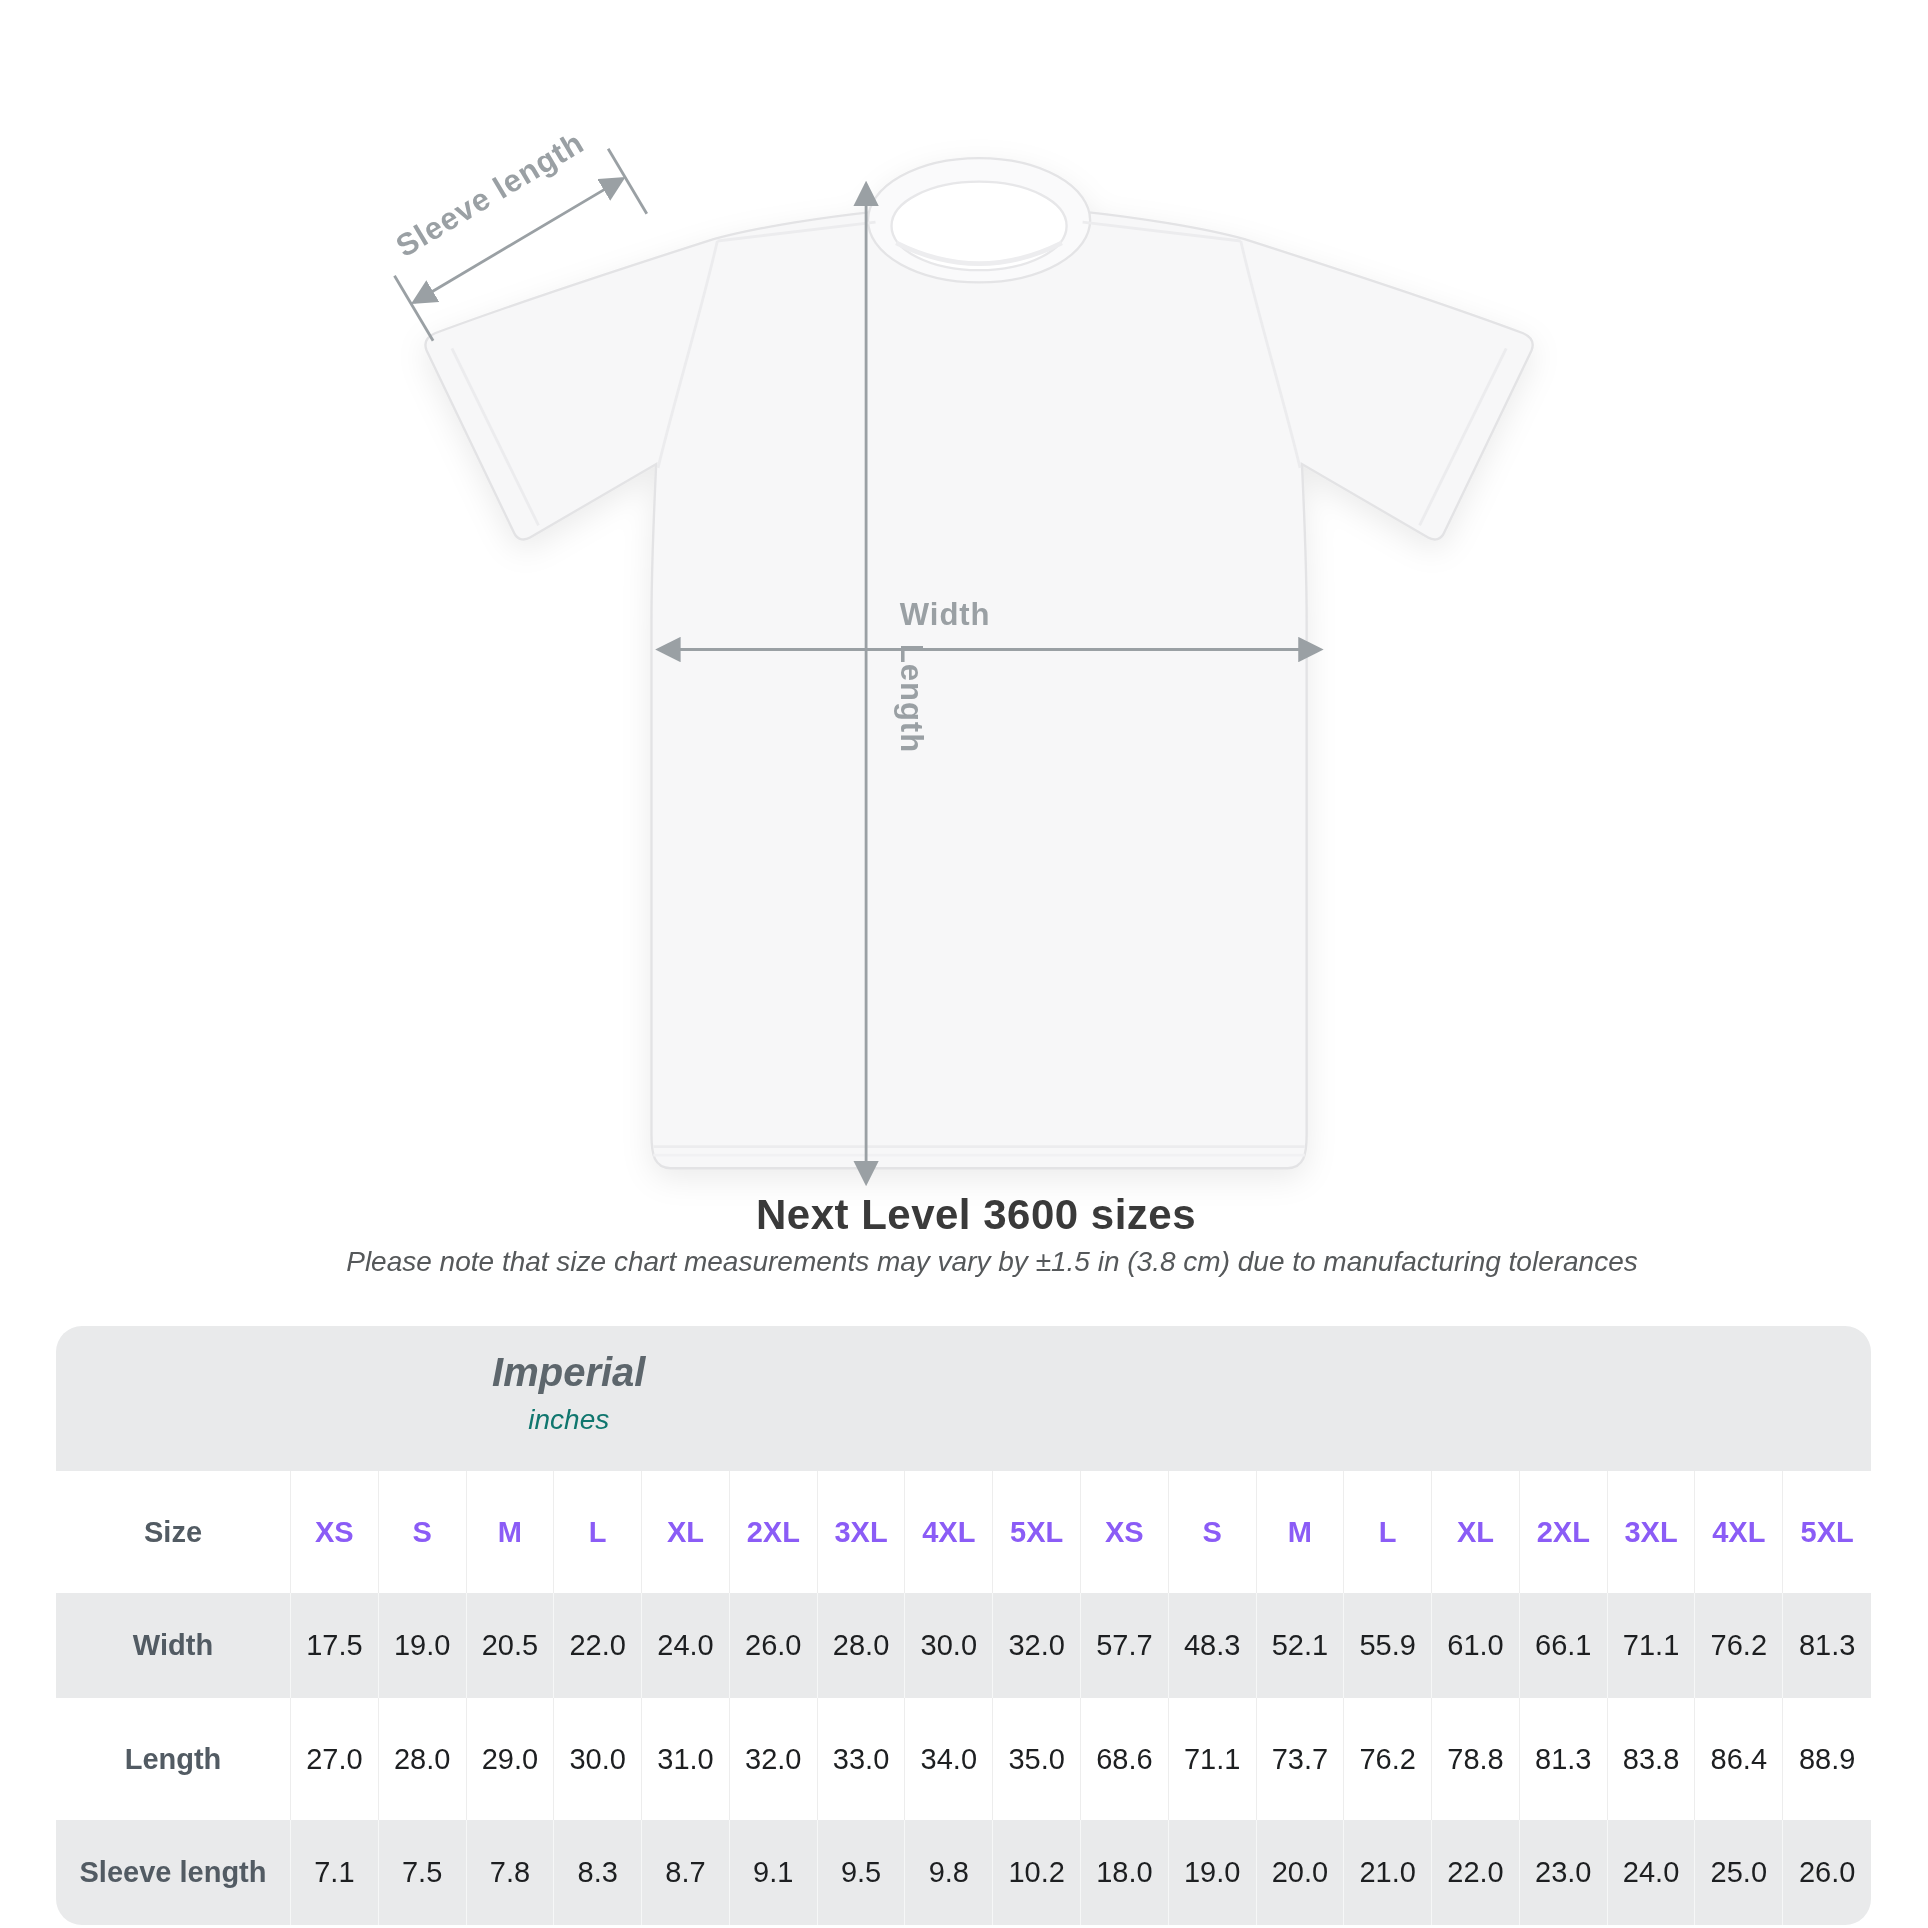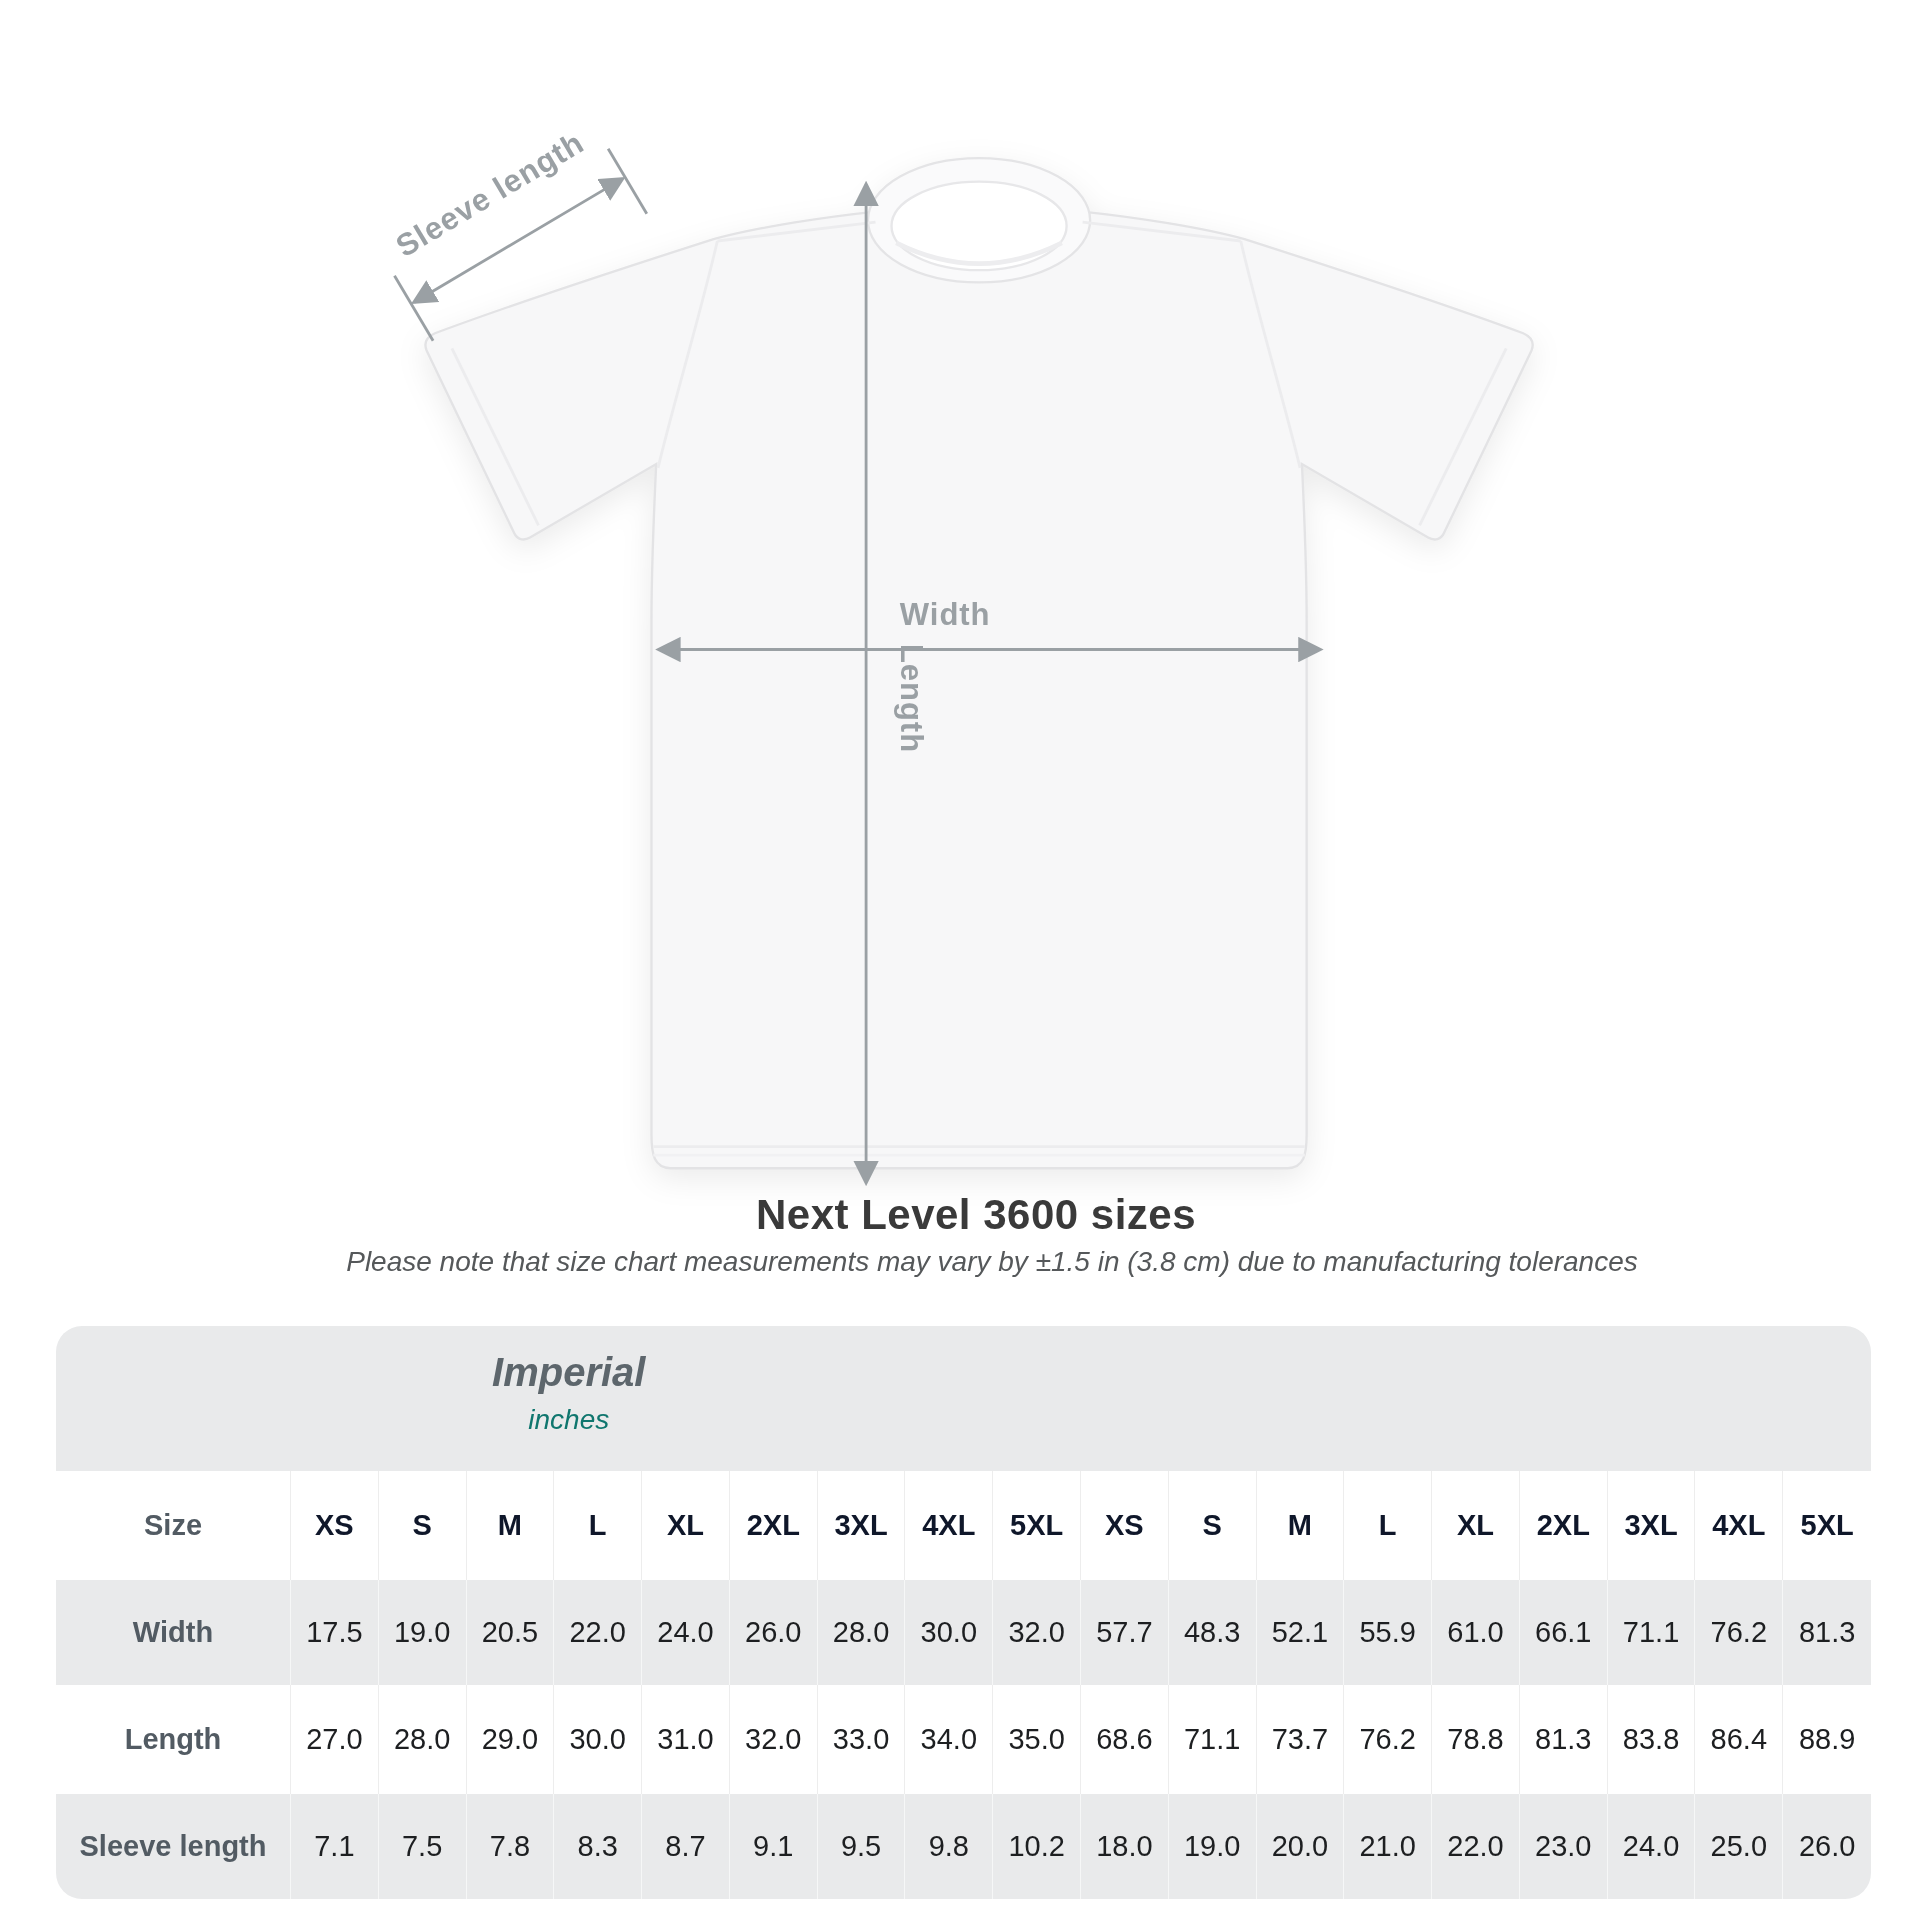--- a/index.html
+++ b/index.html
@@ -43,7 +43,7 @@
     grid-template-columns:235px repeat(18, 1fr);
     align-items:center;
   }
-  .trow.white{background:#ffffff;height:109px;}
+  .trow.white{background:#ffffff;height:122px;}
   .trow.gray{background:#e9eaeb;height:105px;}
   .trow.white .cell{border-right:0.9px solid rgba(0,0,0,0.07);}
   .trow.gray  .cell{border-right:0.9px solid rgba(255,255,255,0.6);}

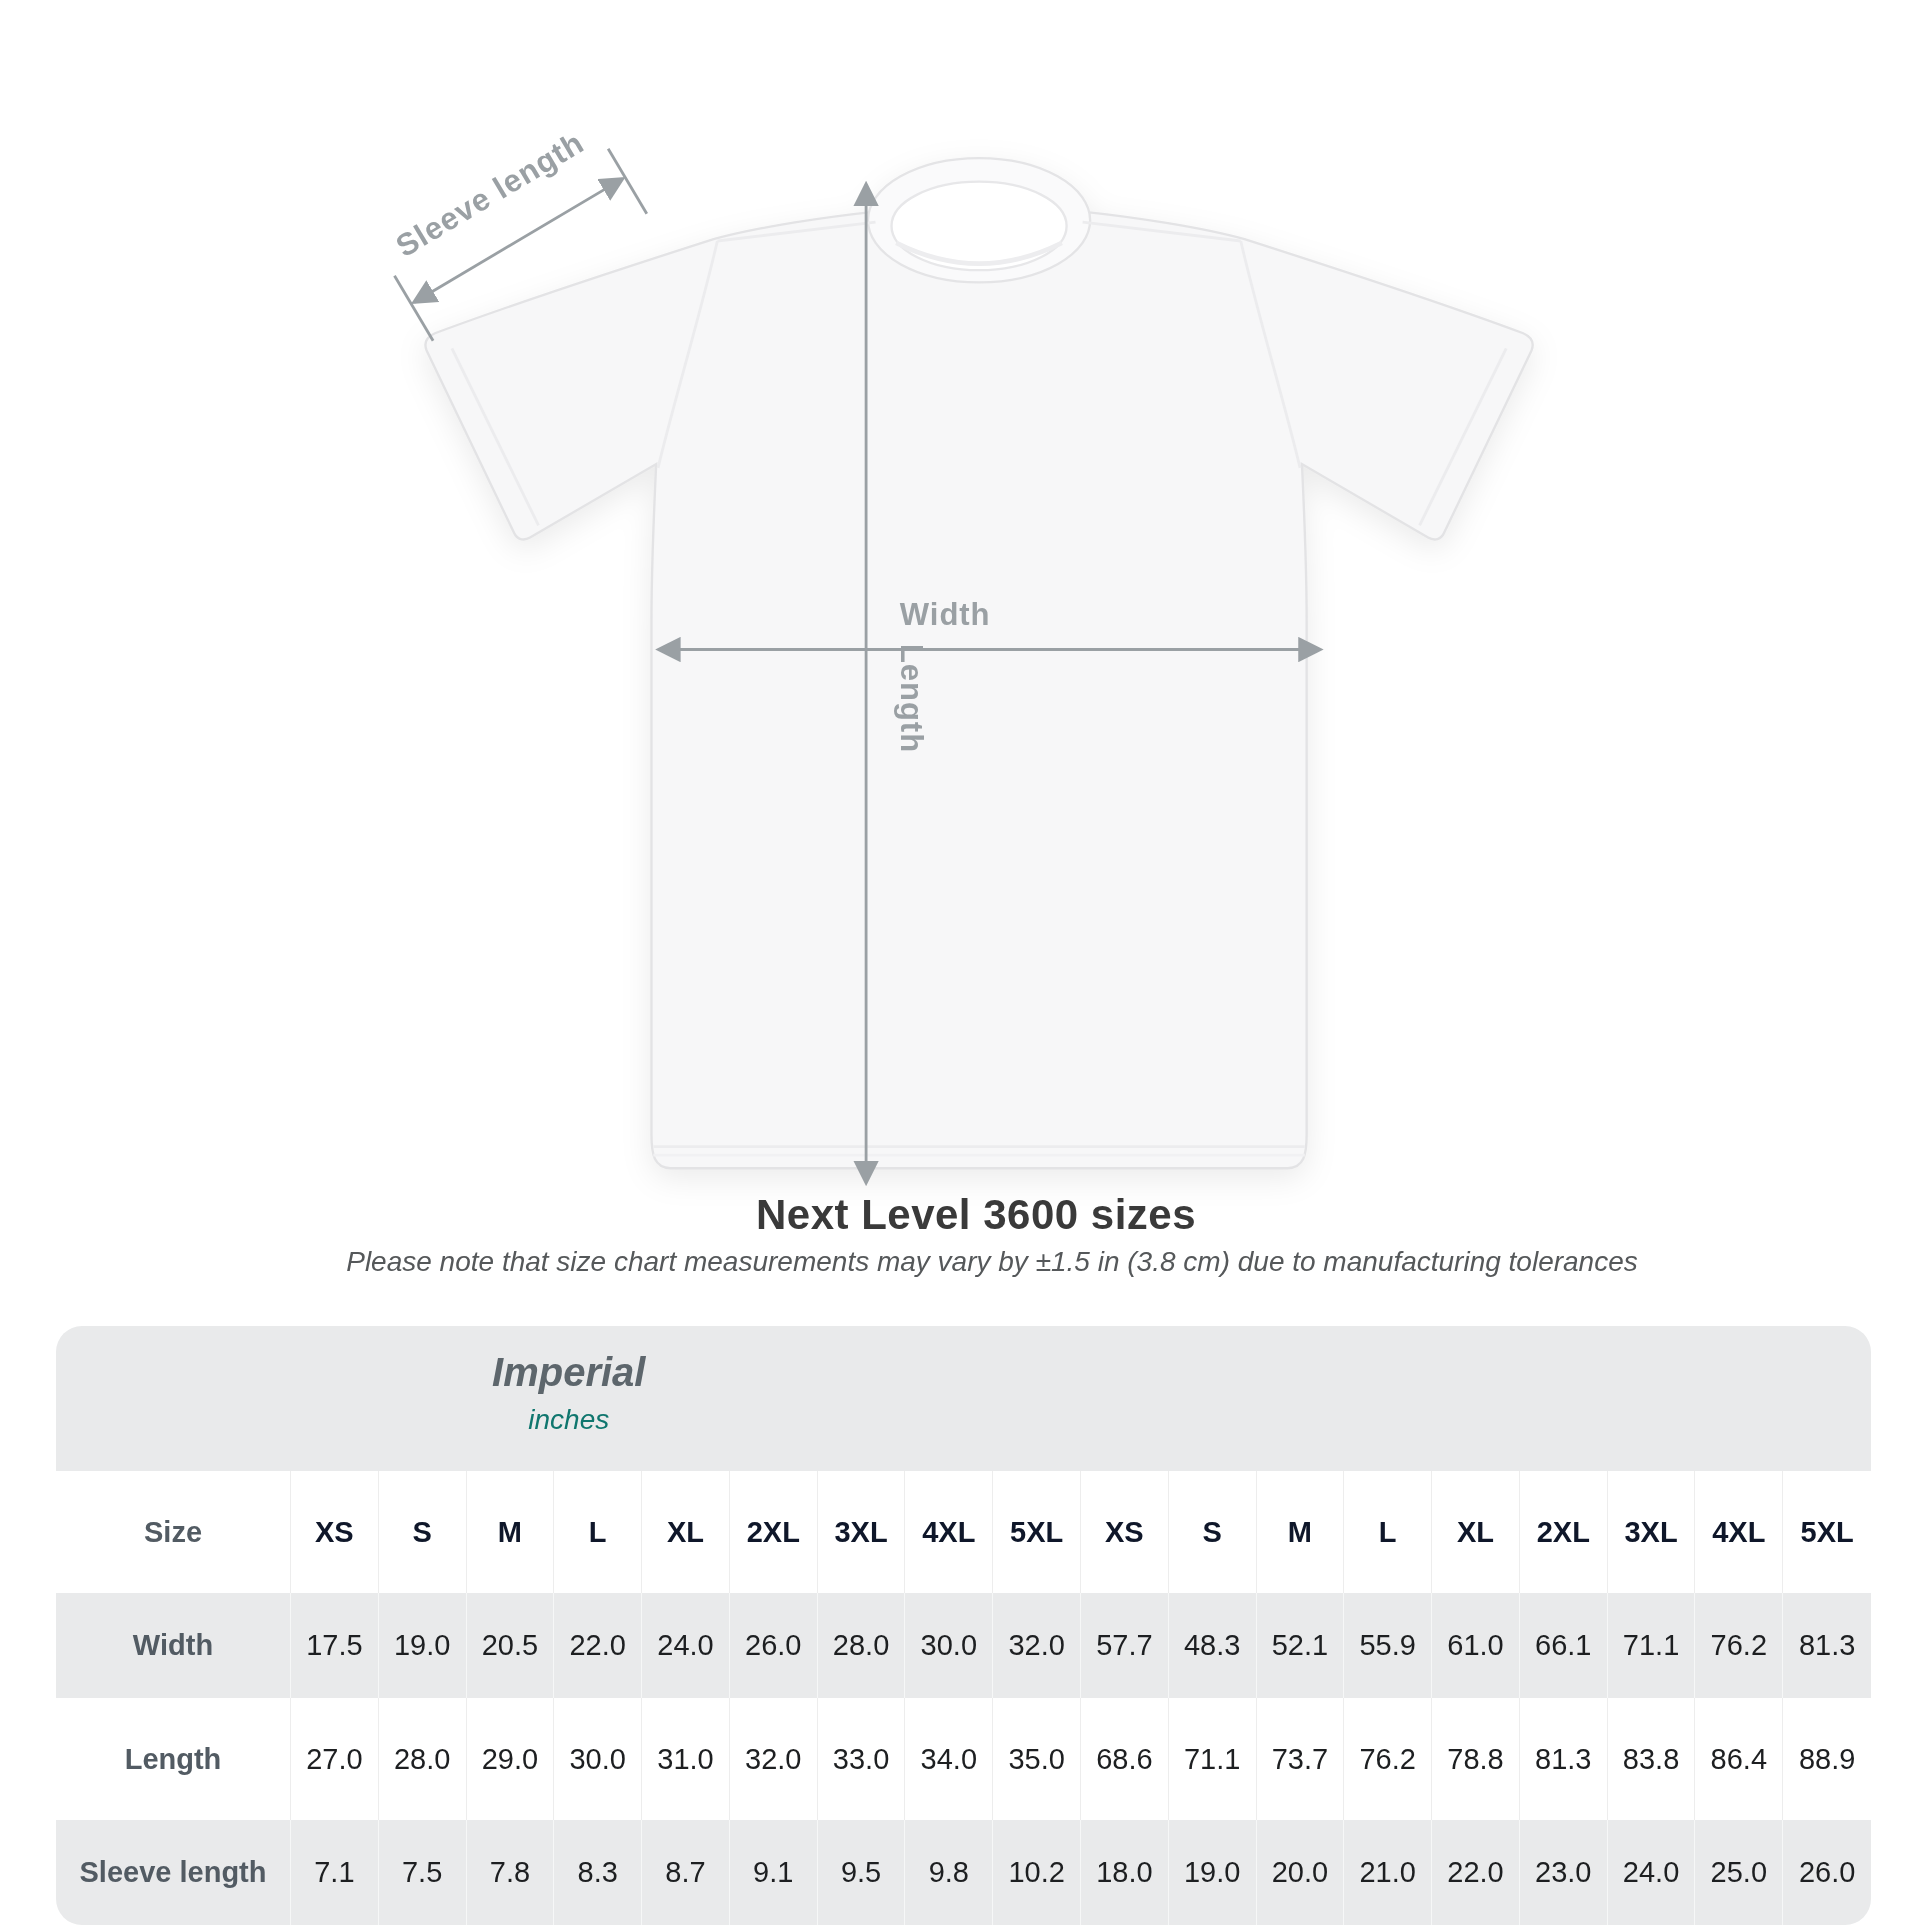--- a/index.html
+++ b/index.html
@@ -53,7 +53,7 @@
     box-sizing:border-box;font-size:29px;color:#1d1f21;
   }
   .label-cell{font-weight:bold;color:#525b63;}
-  .size-cell{font-weight:bold;color:#0f172a;}
+  .size-cell{font-weight:bold;color:#8b5cf6;}
 </style>
 </head>
 <body>

